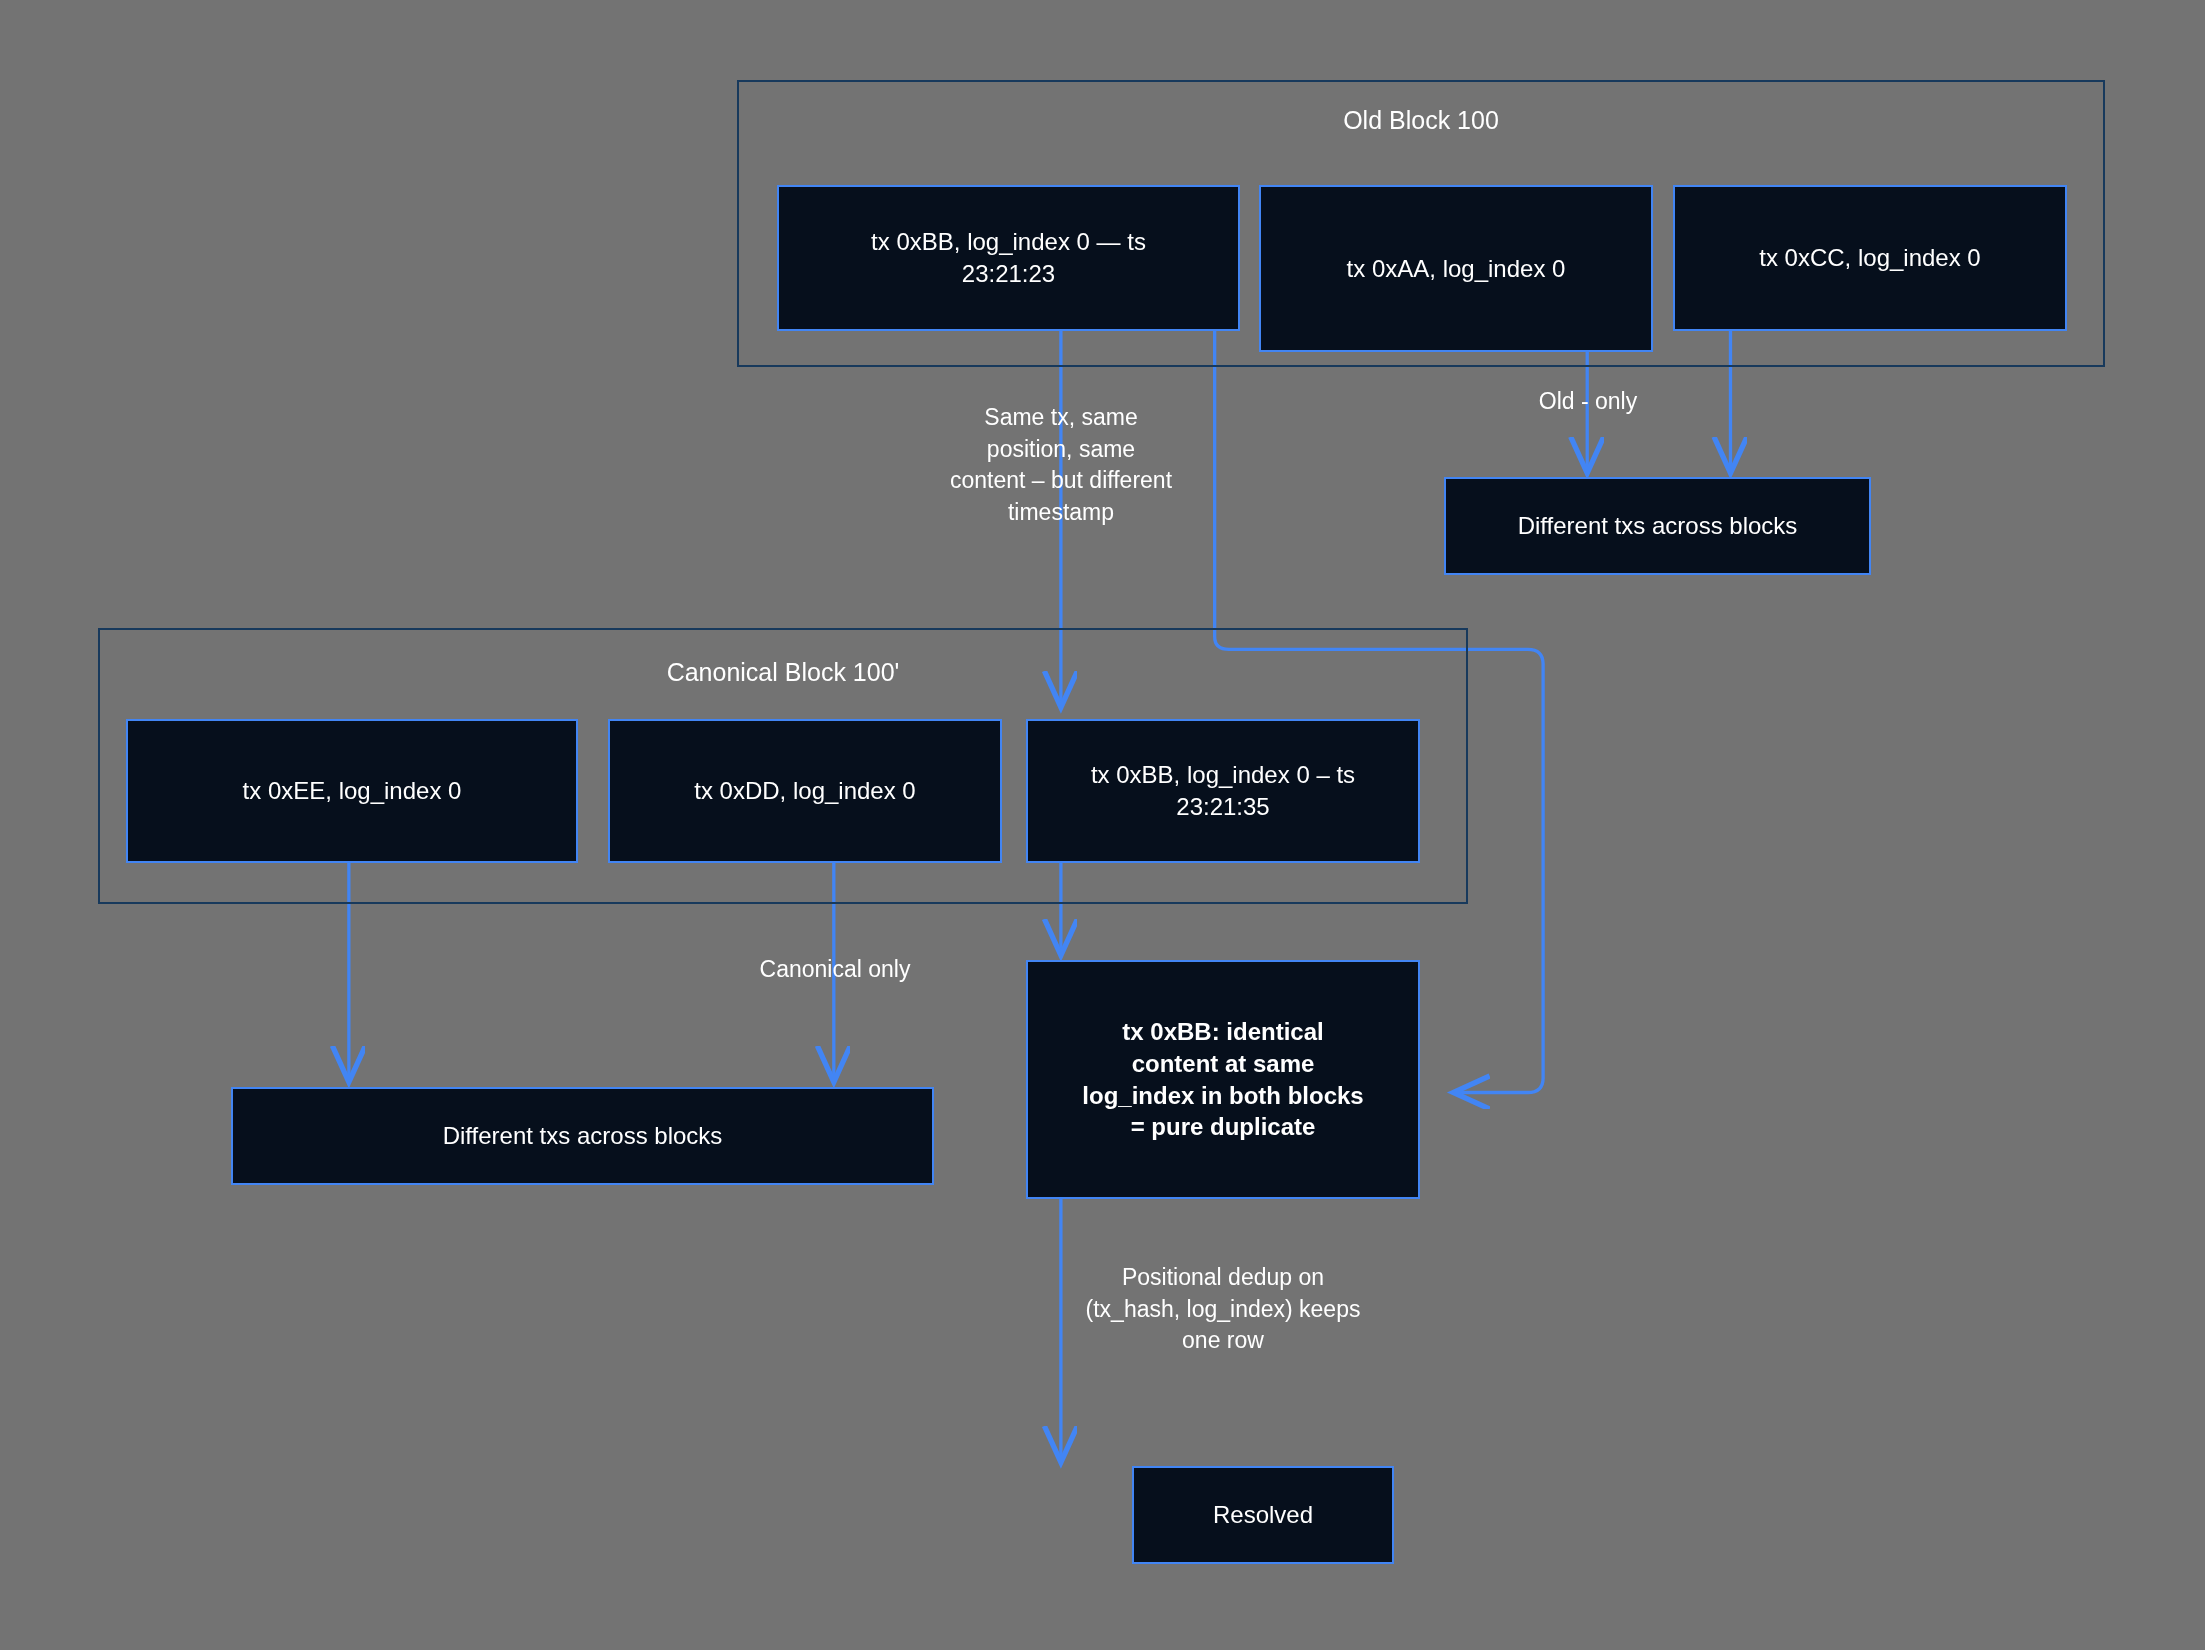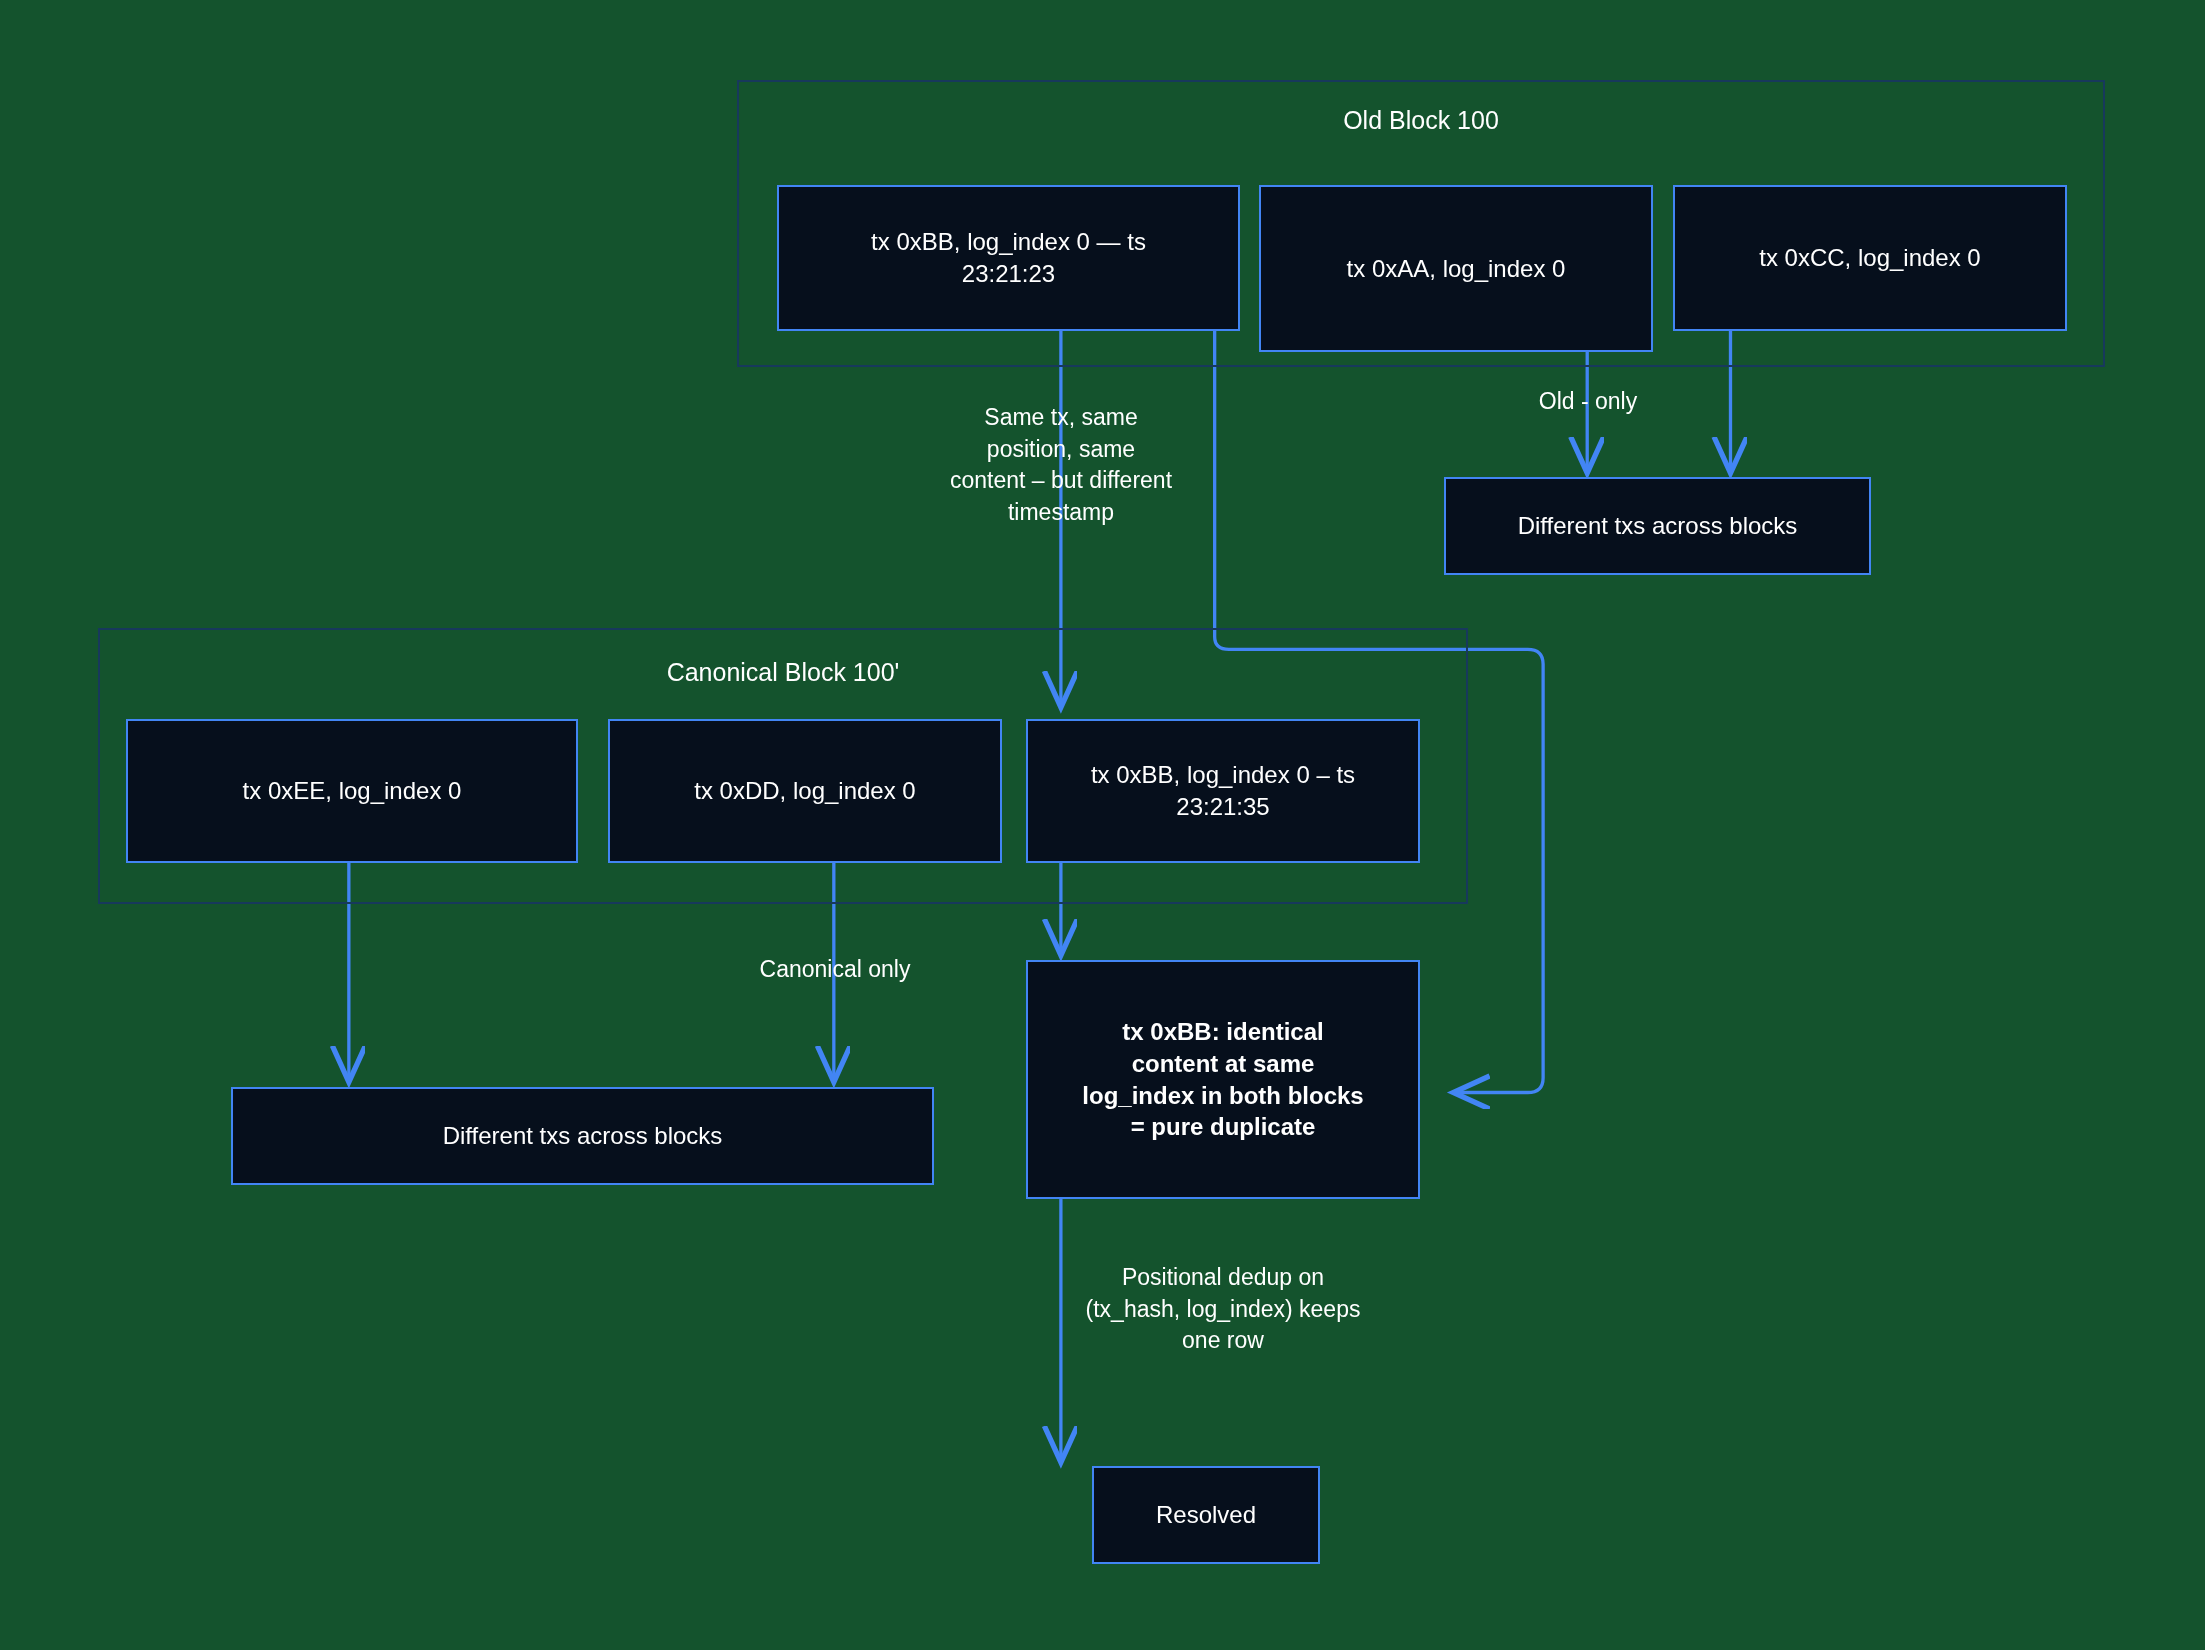--- a/index.html
+++ b/index.html
@@ -14,7 +14,7 @@
     position: relative;
     width: 2205px;
     height: 1651px;
-    background: #14532d;
+    background: #737373;
     overflow: hidden;
   }
   svg.edges {

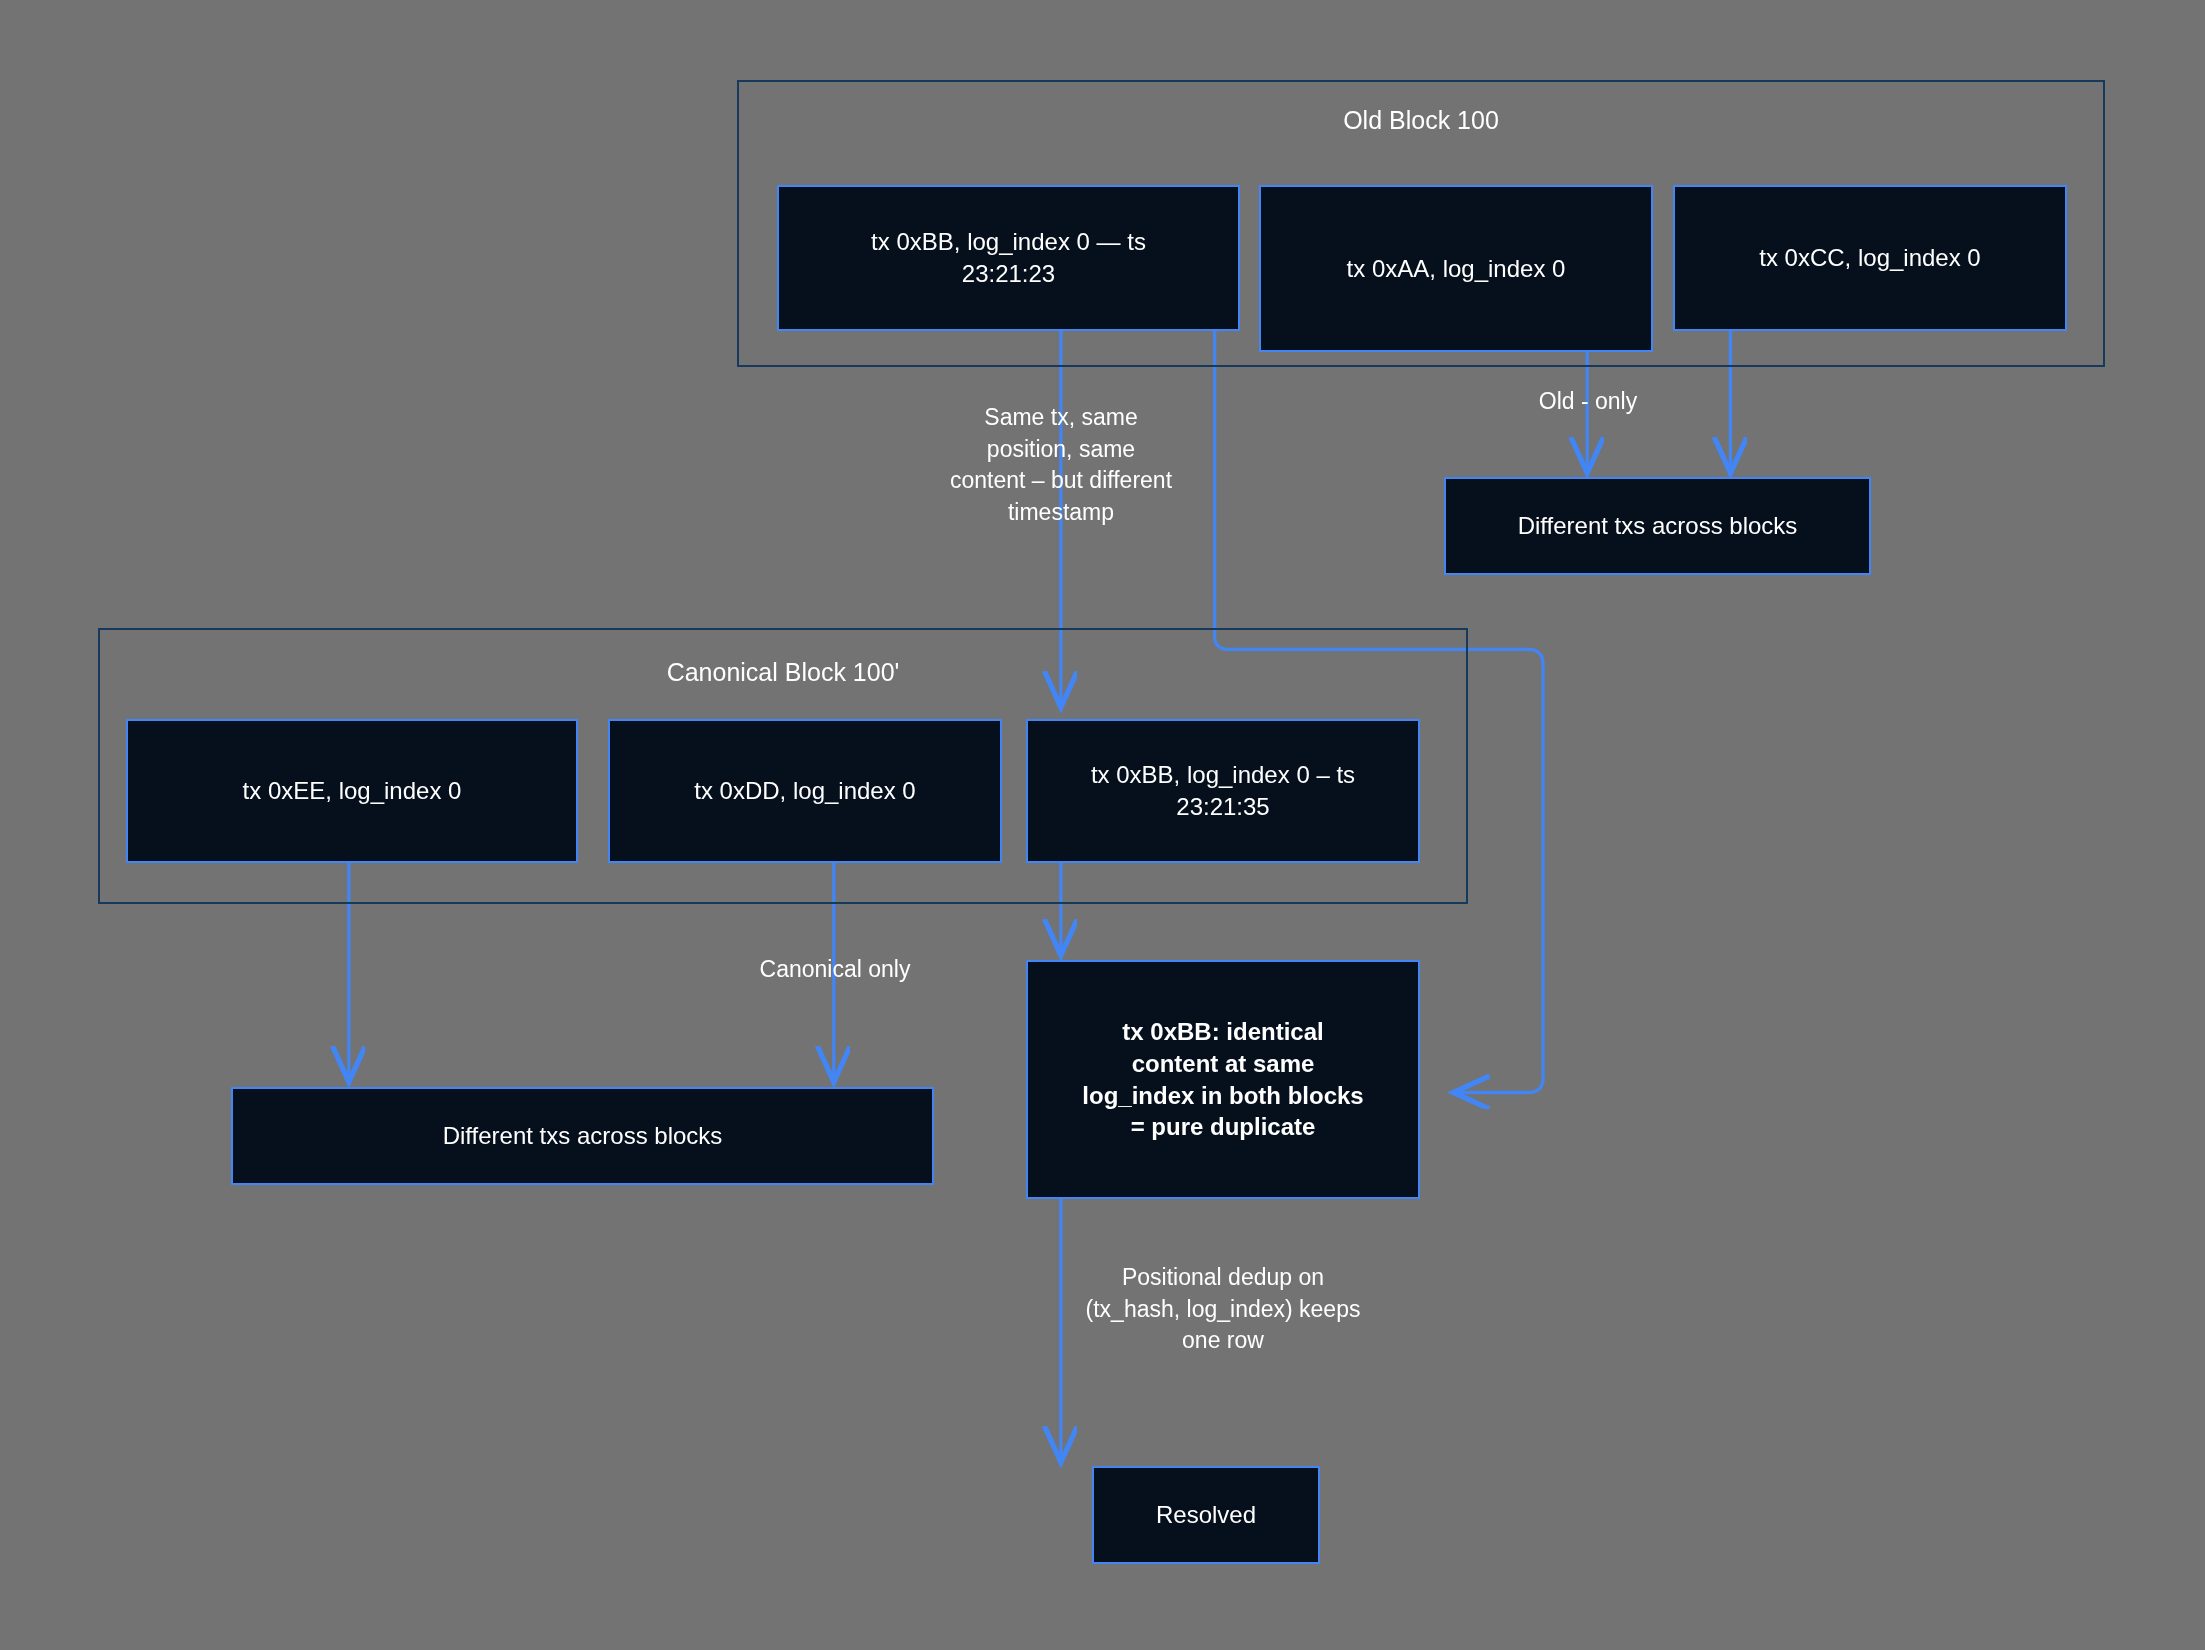--- a/index.html
+++ b/index.html
@@ -158,7 +158,7 @@
 (tx_hash, log_index) keeps
 one row</div>
 
-  <div class="node" style="left:1092px; top:1466px; width:228px; height:98px;">
+  <div class="node" style="left:1132px; top:1466px; width:262px; height:98px;">
     <span class="node-text">Resolved</span>
   </div>
 

